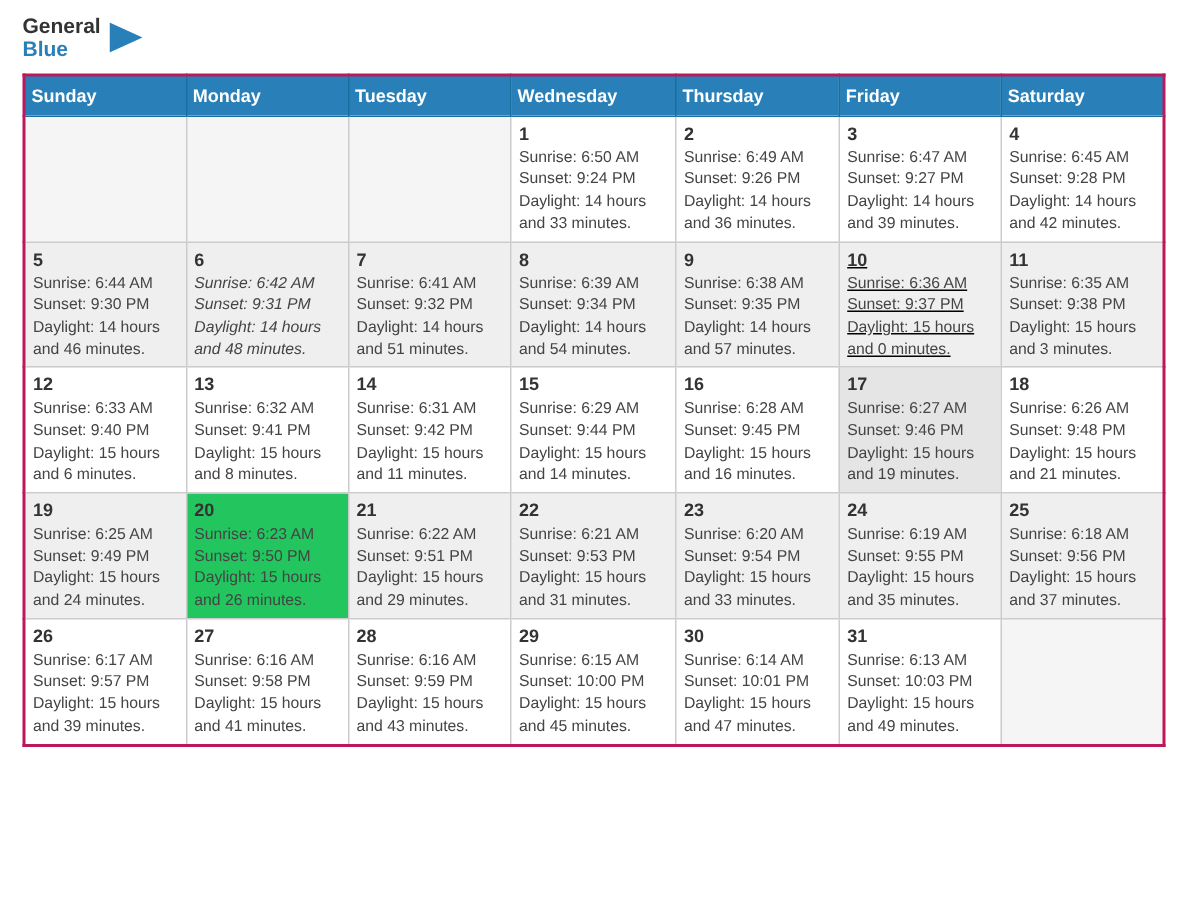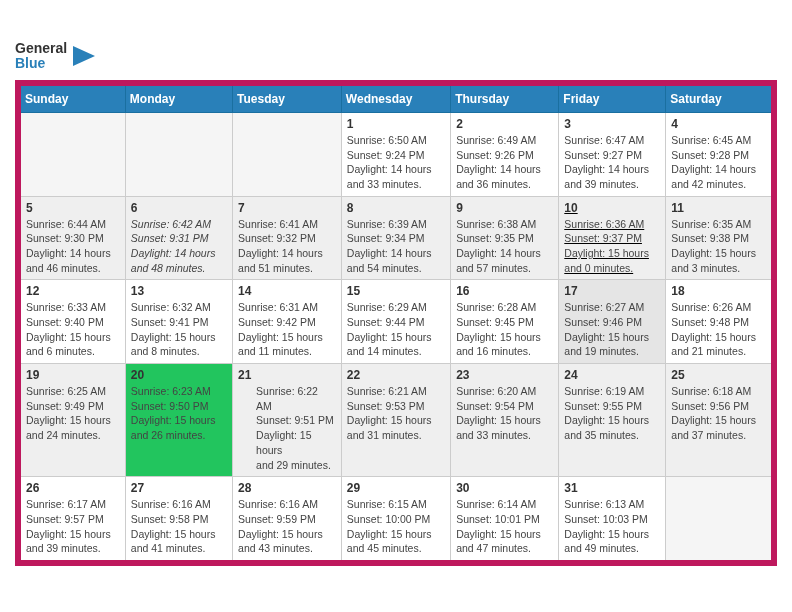--- a/index.html
+++ b/index.html
@@ -17,7 +17,6 @@
       display: flex;
       flex-direction: column;
       padding: 10px 15px 15px 15px;
-      justify-content: center;
     }
     .header {
       display: flex;

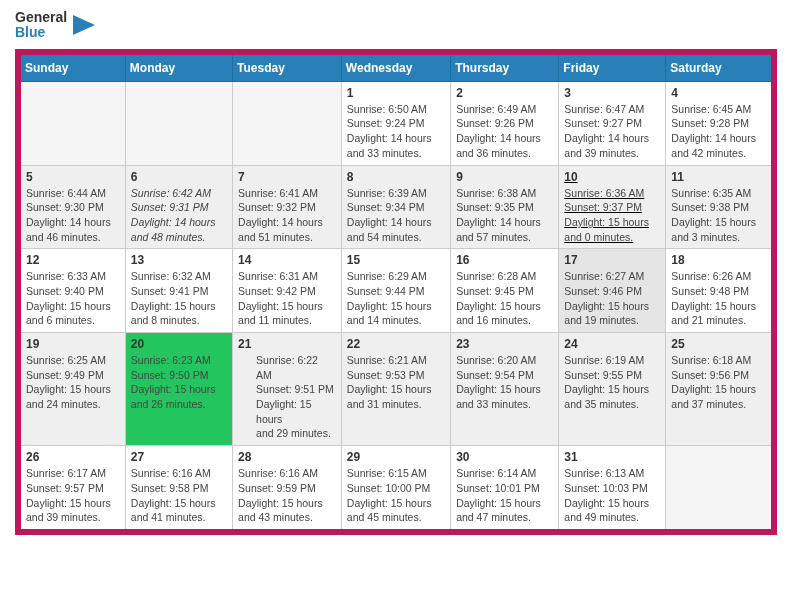--- a/index.html
+++ b/index.html
@@ -46,7 +46,7 @@
     .calendar {
       width: 100%;
       border-collapse: collapse;
-      border: 6px solid #be185d;
+      border: 2px solid #be185d;
       font-size: 11px;
     }
     .calendar th {

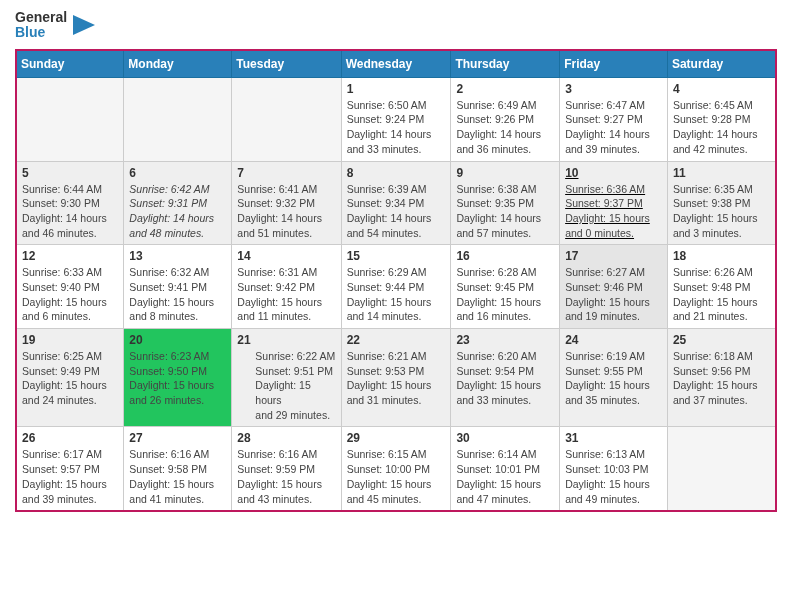--- a/index.html
+++ b/index.html
@@ -273,7 +273,7 @@
           </td>
           <td style="background: rgb(239, 239, 239);">
             <span class="day-number">21</span>
-            <div class="day-info" style="white-space: pre-line; margin-left: 18px;">Sunrise: 6:22 AM
+            <div class="day-info" style="white-space: pre-line;">Sunrise: 6:22 AM
 Sunset: 9:51 PM
 Daylight: 15 hours
 and 29 minutes.</div>

